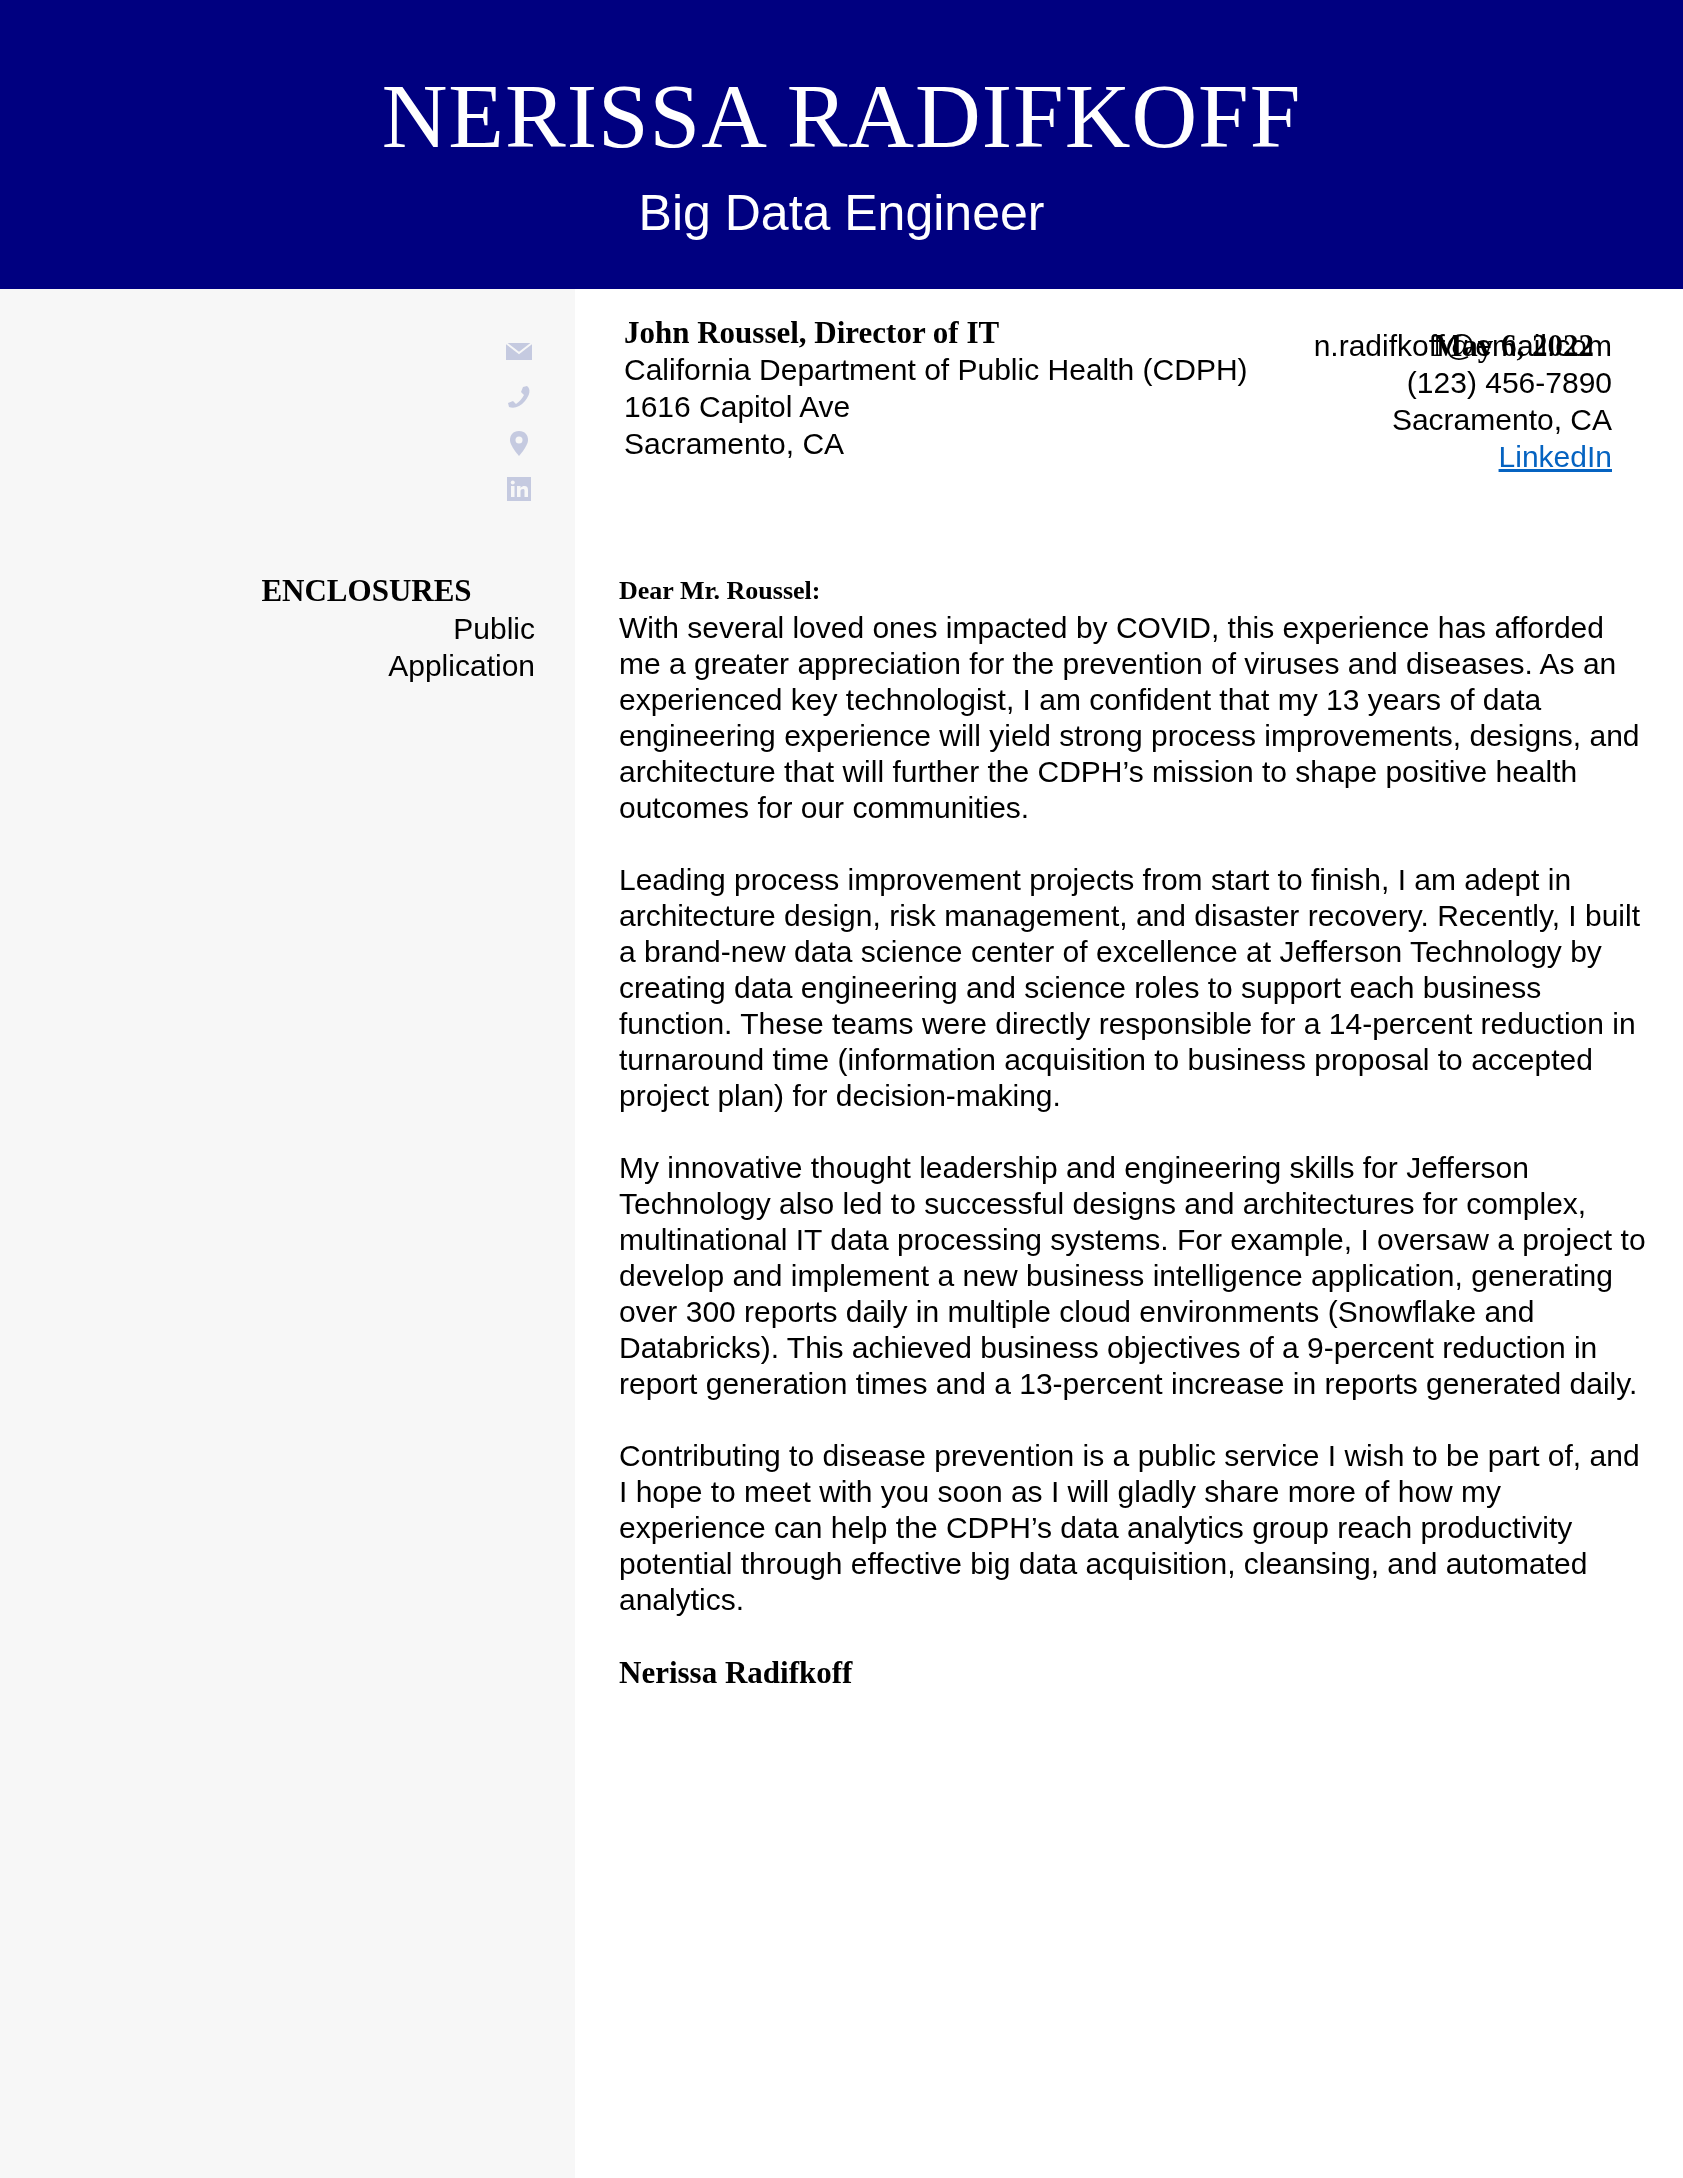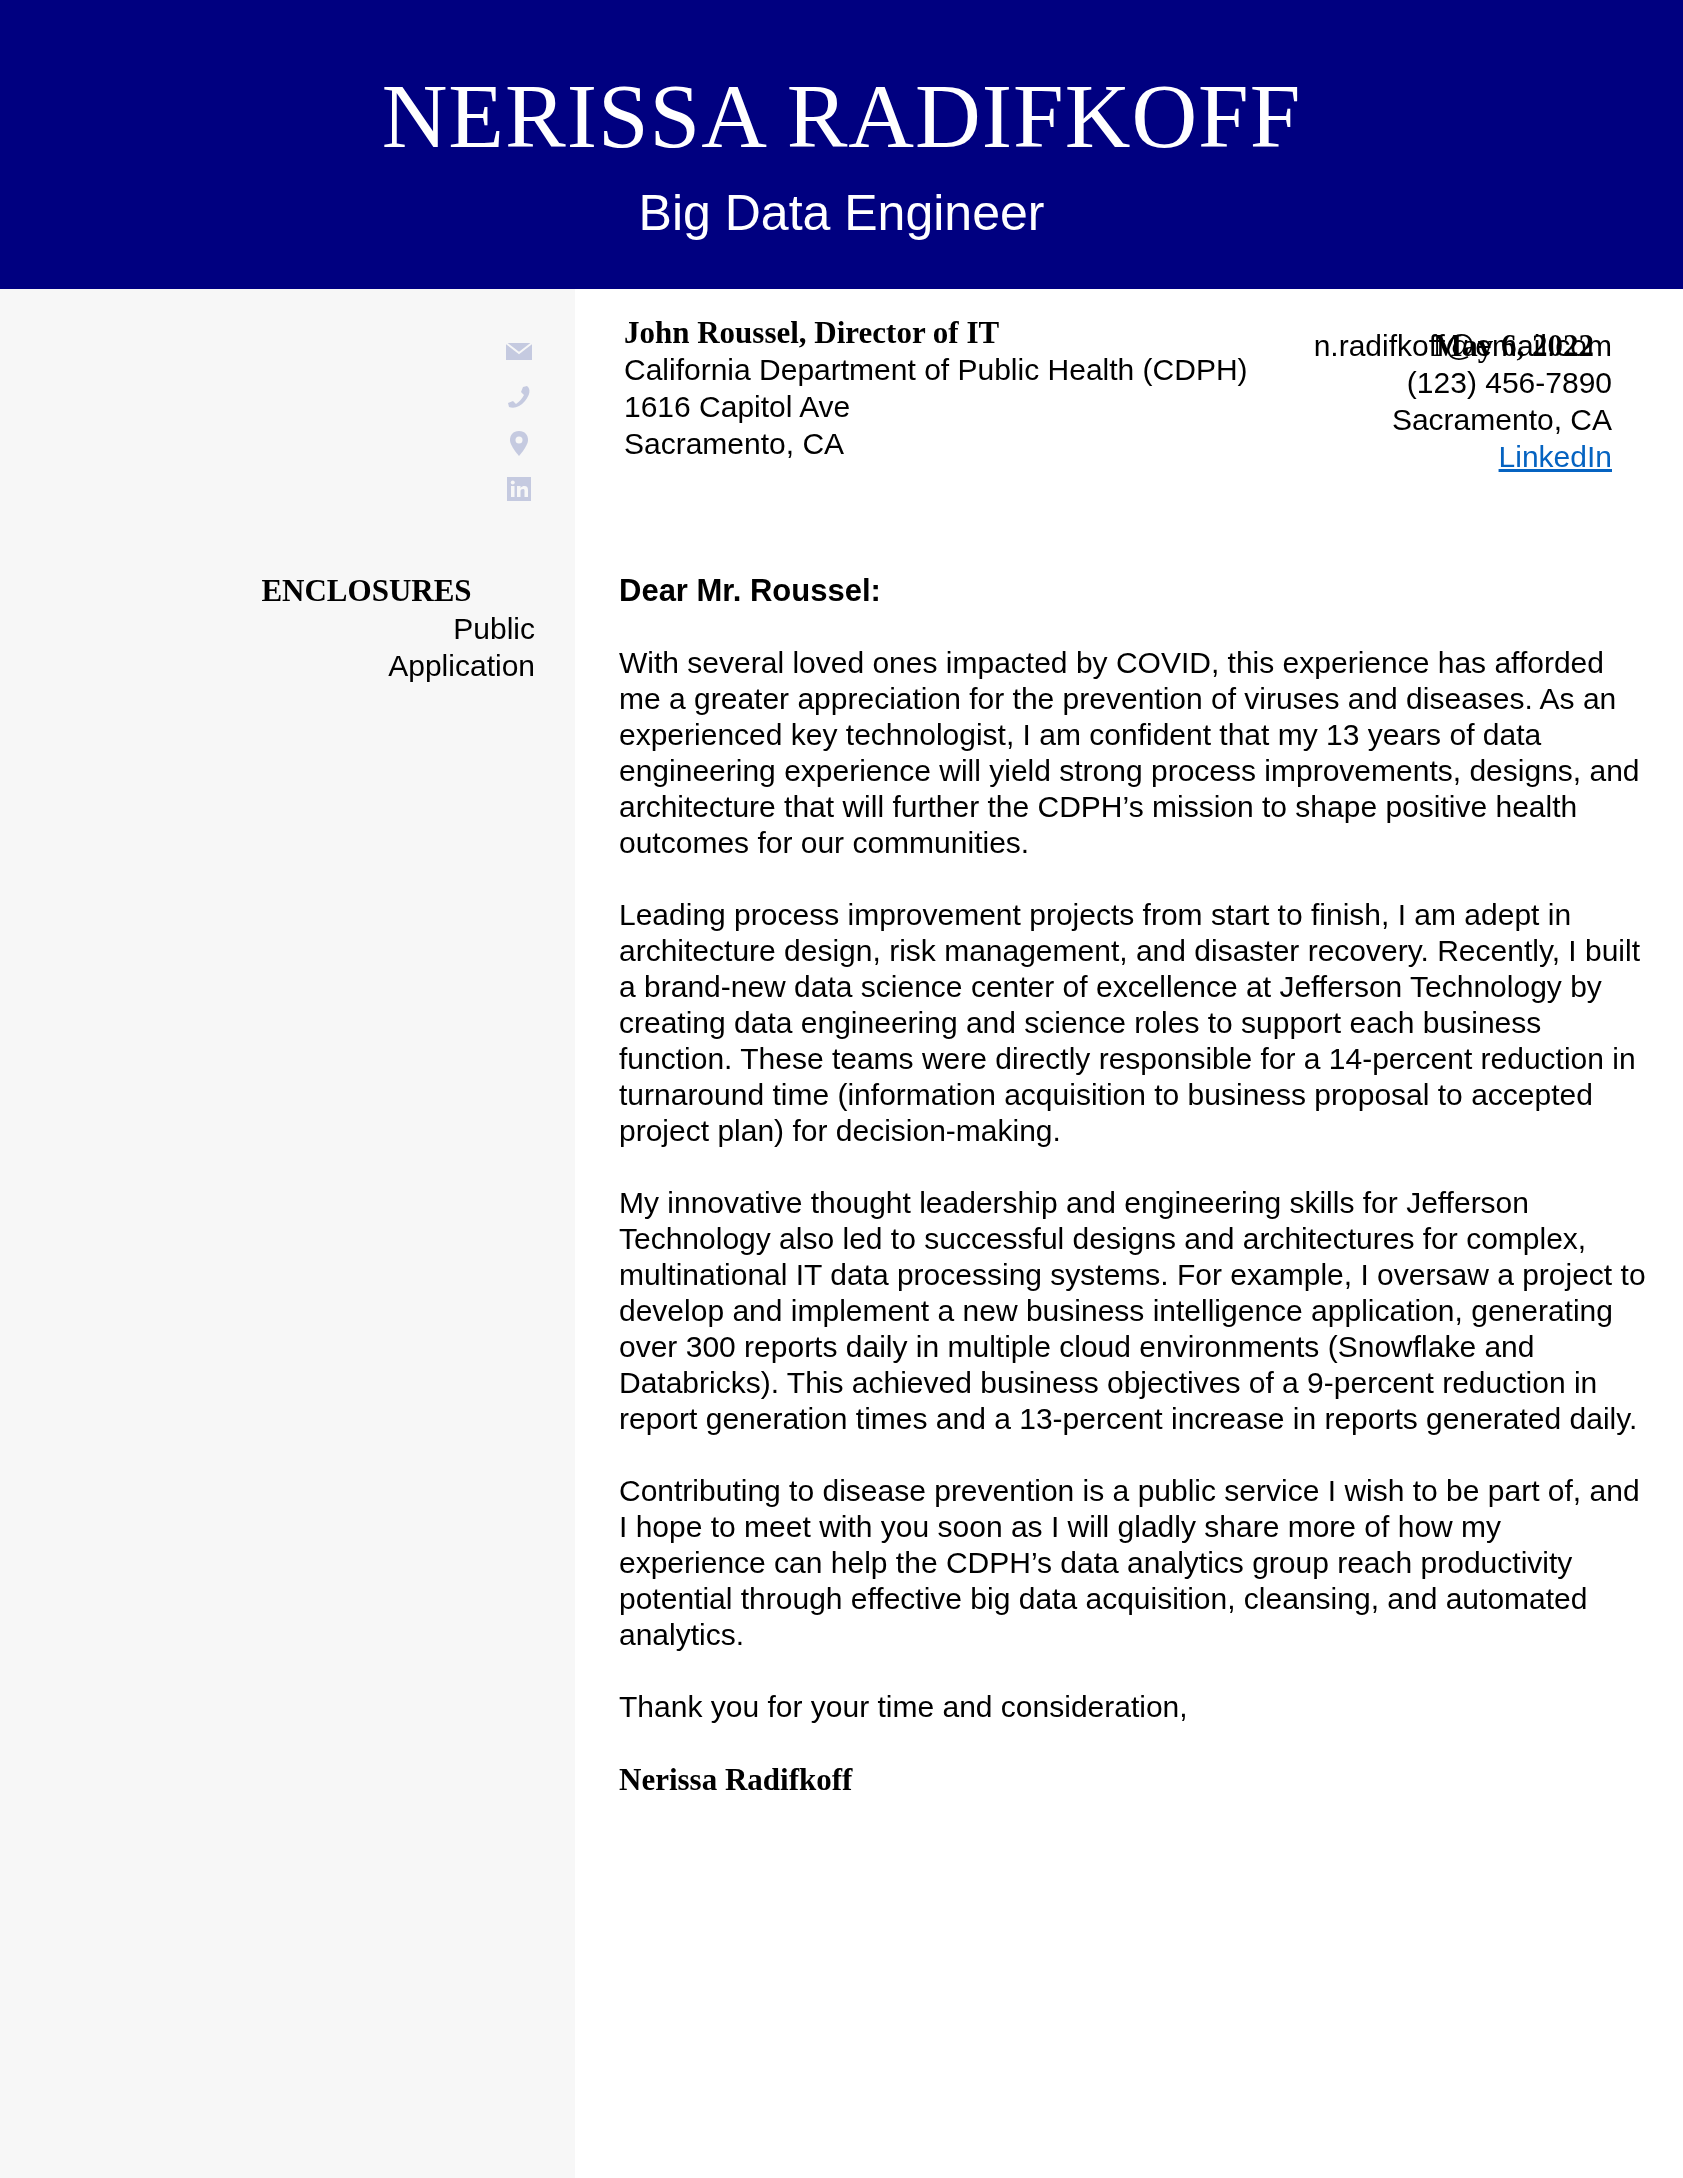--- a/index.html
+++ b/index.html
@@ -26,7 +26,7 @@
     font-family: "Liberation Serif", serif; font-weight: bold; font-size: 31px; line-height: 37px; color: #000; }
   .letter { position: absolute; left: 619px; top: 572px; width: 1030px;
     font-family: "Liberation Sans", sans-serif; font-size: 30px; line-height: 36px; color: #000; }
-  .salutation { font-family: Liberation Sans, sans-serif; font-weight: bold; font-size: 31px; line-height: 38px; margin-bottom: 35px; }
+  .salutation { font-family: Liberation Serif, serif; font-weight: bold; font-size: 26px; line-height: 38px; }
   .para { margin: 0 0 36px 0; }
   .closing { margin: 0 0 36px 0; }
   .signature { font-family: "Liberation Serif", serif; font-weight: bold; font-size: 31px; line-height: 38px; }

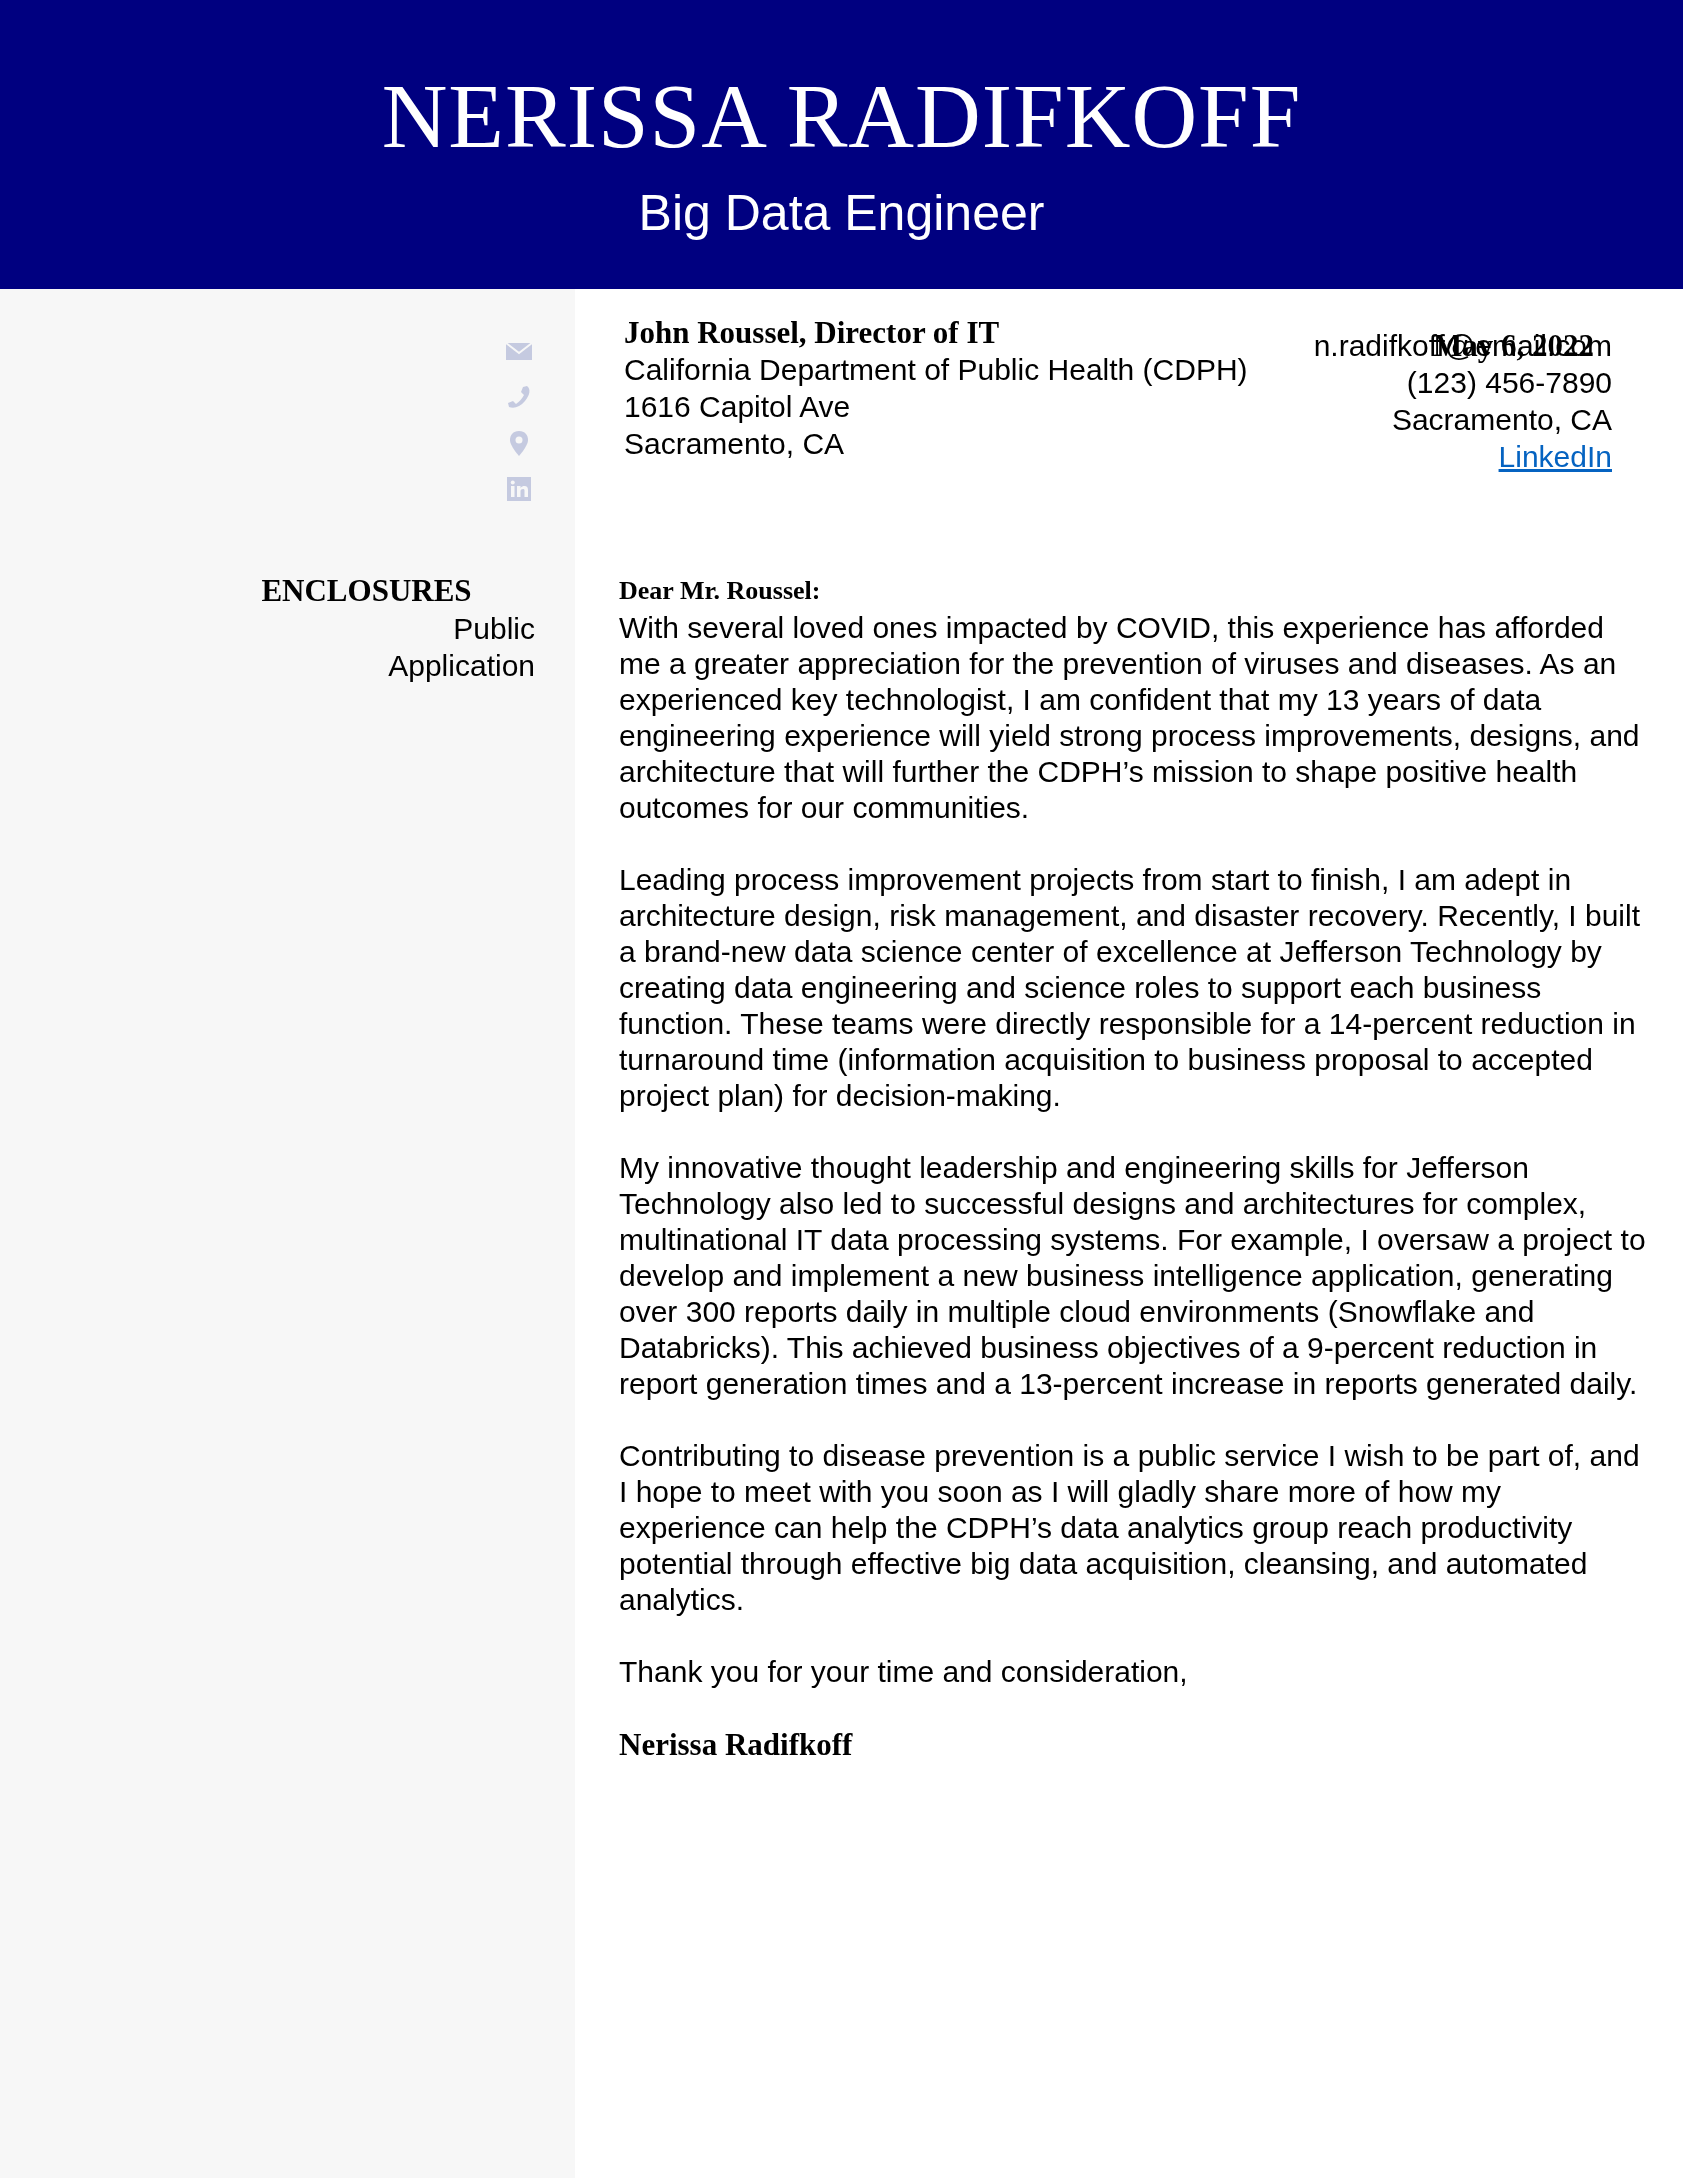--- a/index.html
+++ b/index.html
@@ -89,7 +89,6 @@
   <p class="para">Leading process improvement projects from start to finish, I am adept in architecture design, risk management, and disaster recovery. Recently, I built a brand-new data science center of excellence at Jefferson Technology by creating data engineering and science roles to support each business function. These teams were directly responsible for a 14-percent reduction in turnaround time (information acquisition to business proposal to accepted project plan) for decision-making.</p>
   <p class="para">My innovative thought leadership and engineering skills for Jefferson Technology also led to successful designs and architectures for complex, multinational IT data processing systems. For example, I oversaw a project to develop and implement a new business intelligence application, generating over 300 reports daily in multiple cloud environments (Snowflake and Databricks). This achieved business objectives of a 9-percent reduction in report generation times and a 13-percent increase in reports generated daily.</p>
   <p class="para">Contributing to disease prevention is a public service I wish to be part of, and I hope to meet with you soon as I will gladly share more of how my experience can help the CDPH’s data analytics group reach productivity potential through effective big data acquisition, cleansing, and automated analytics.</p>
-  <p class="closing">Thank you for your time and consideration,</p>
   <div class="signature">Nerissa Radifkoff</div>
 </div>
 

